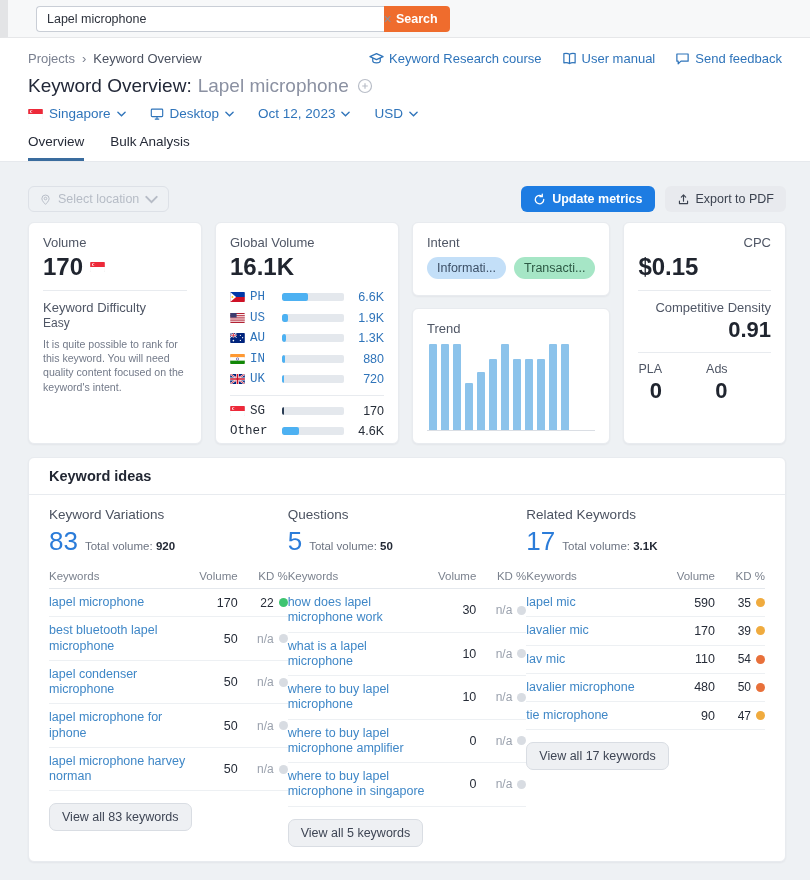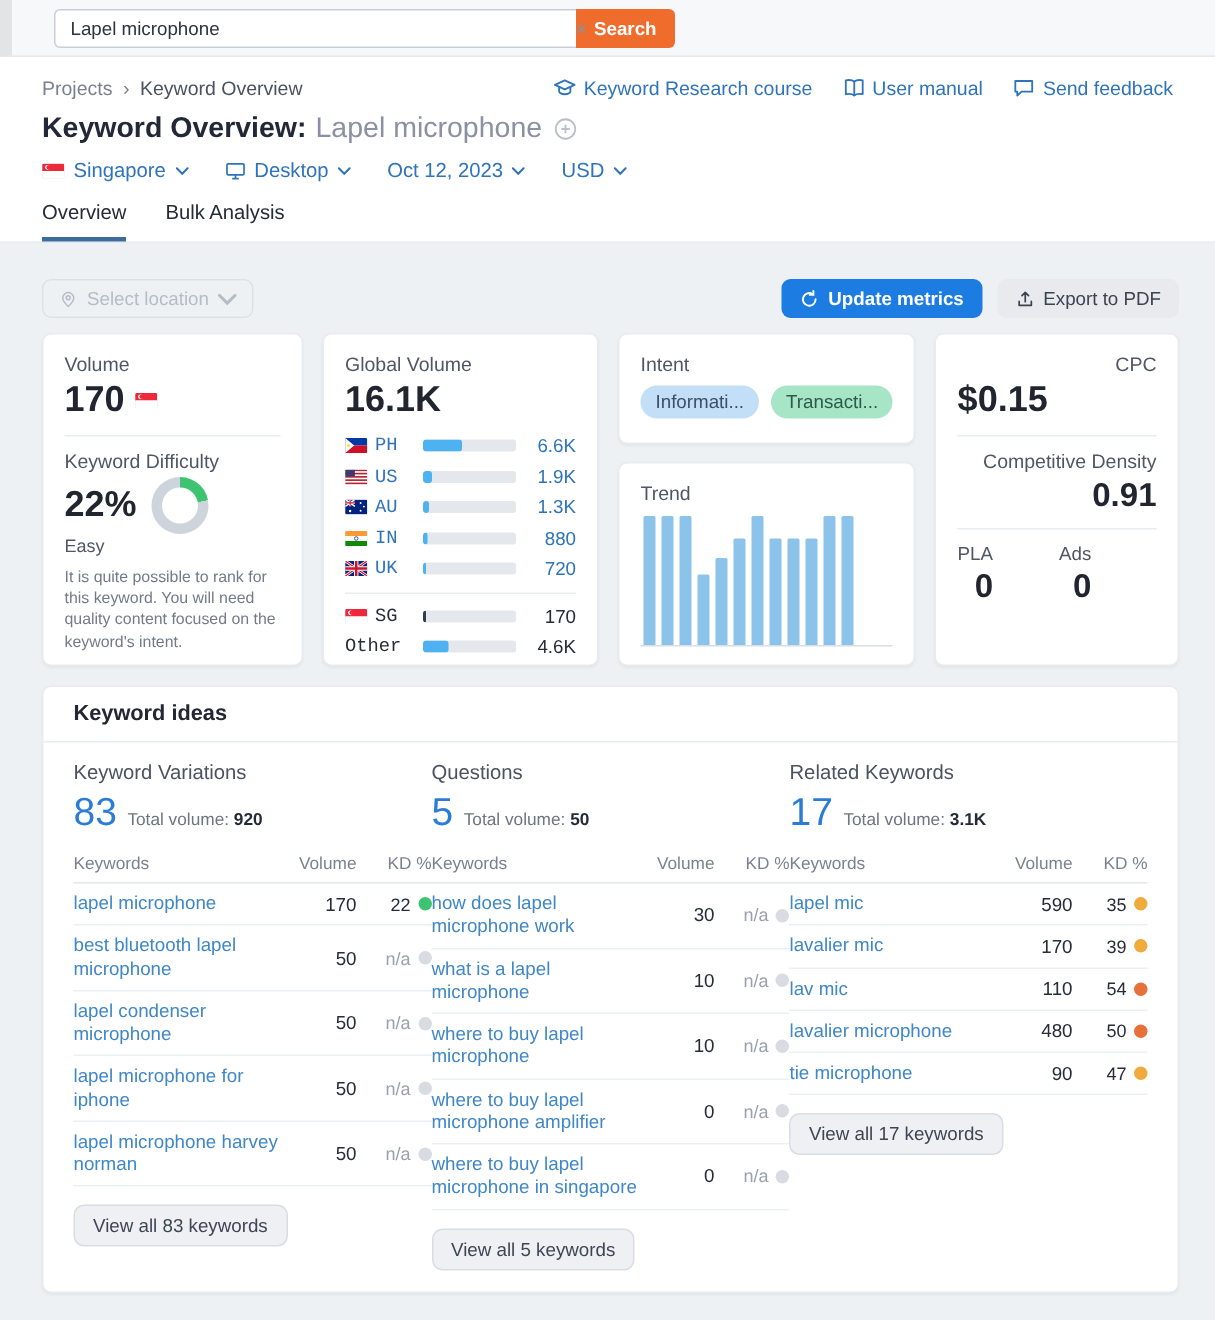--- a/index.html
+++ b/index.html
@@ -27,7 +27,7 @@
   .head-links a{color:var(--link); text-decoration:none; display:flex; gap:5px; align-items:center; font-size:13px; cursor:pointer;}
   .head-links svg{width:15px; height:15px;}
   .title-row{margin-top:9px; font-size:19px; display:flex; align-items:center; gap:6px;}
-  .title-row .pfx{font-weight:700; color:#222838;}
+  .title-row .pfx{font-weight:400; color:#222838;}
   .title-row .kw-name{color:#8b91a2;}
   .plus-ic{margin-left:2px; cursor:pointer; display:inline-flex;}
   .filters{margin-top:9px; display:flex; gap:24px; align-items:center; font-size:13.5px; color:var(--link);}

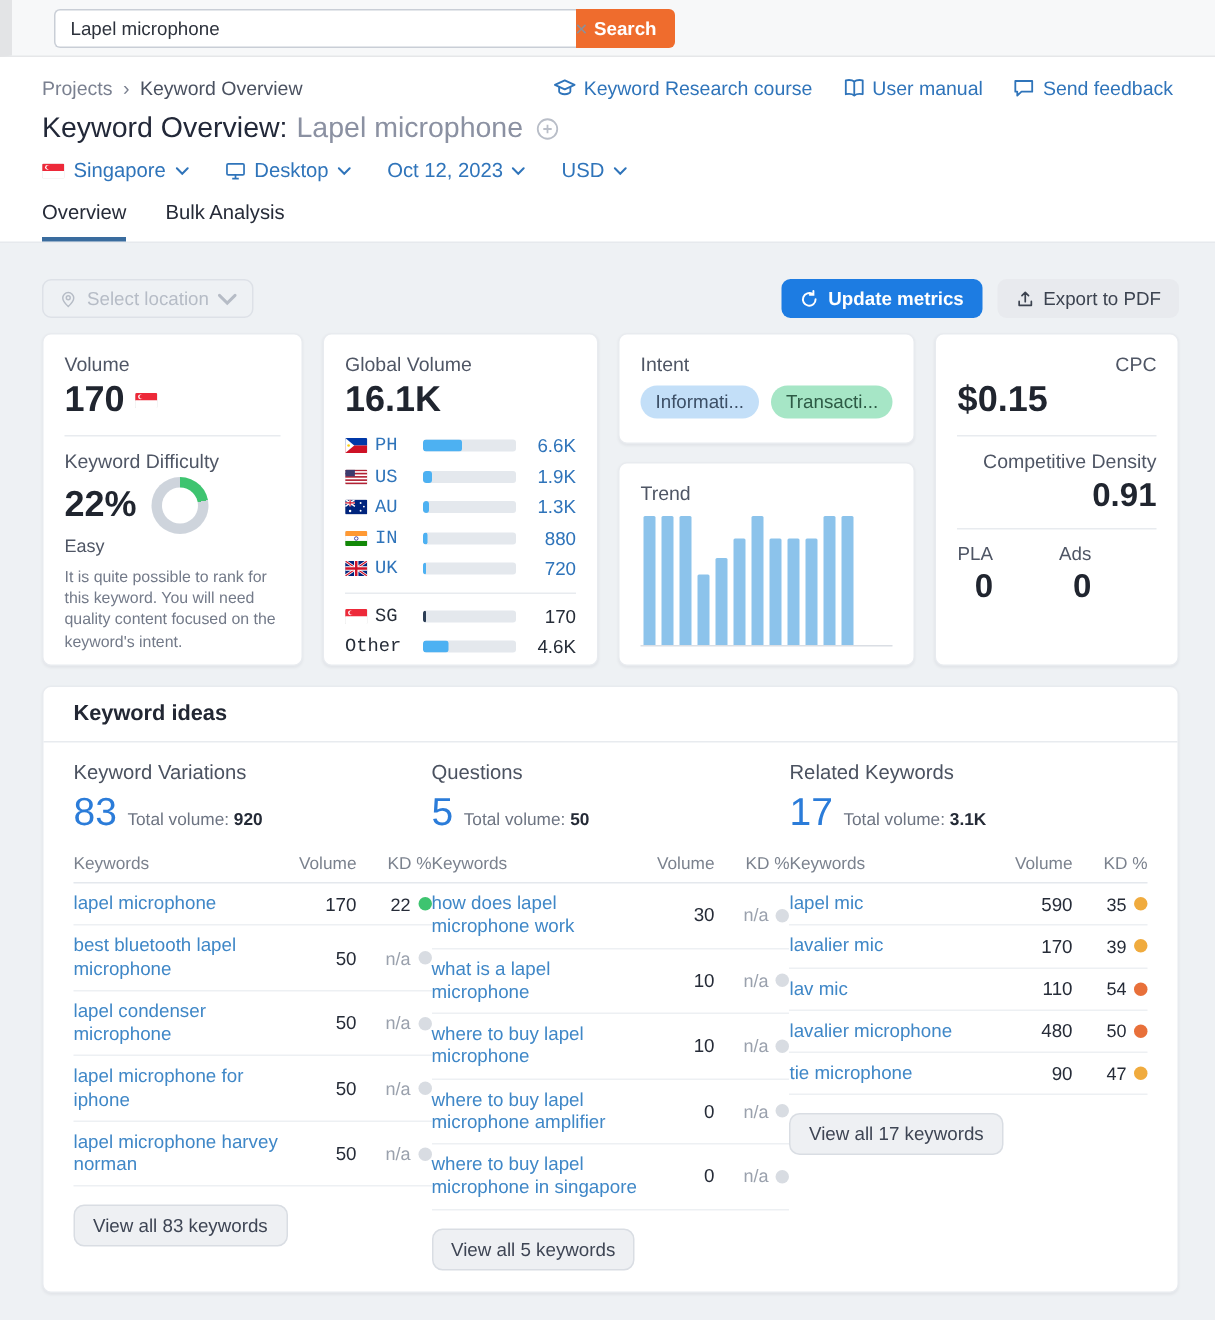--- a/index.html
+++ b/index.html
@@ -262,10 +262,6 @@
         </div>
         <div class="divider"></div>
         <div class="m-label">Keyword Difficulty</div>
-        <div class="kd-row">
-          <span class="kd-pct">22%</span>
-          <span class="donut" style="background: conic-gradient(rgb(62, 196, 112) 0deg, rgb(62, 196, 112) 22%, rgb(206, 212, 220) 22%, rgb(206, 212, 220) 100%);"></span>
-        </div>
         <div class="kd-easy">Easy</div>
         <div class="kd-desc">It is quite possible to rank for this keyword. You will need quality content focused on the keyword's intent.</div>
       </div>

